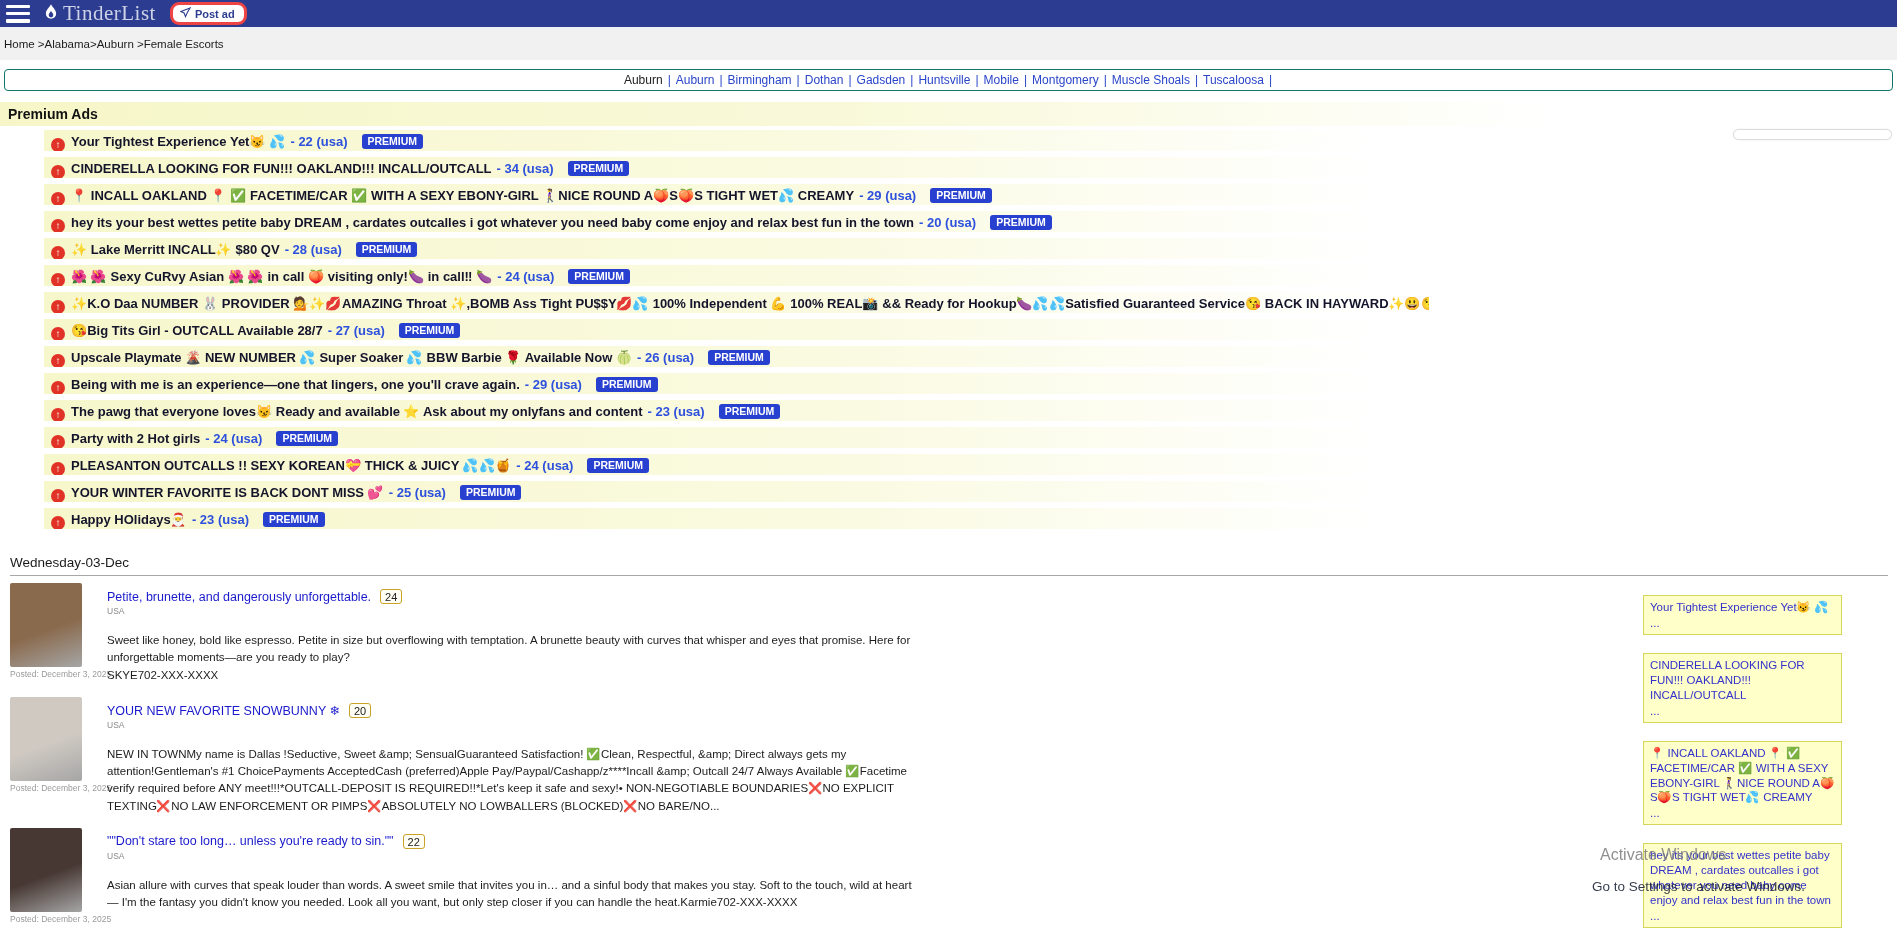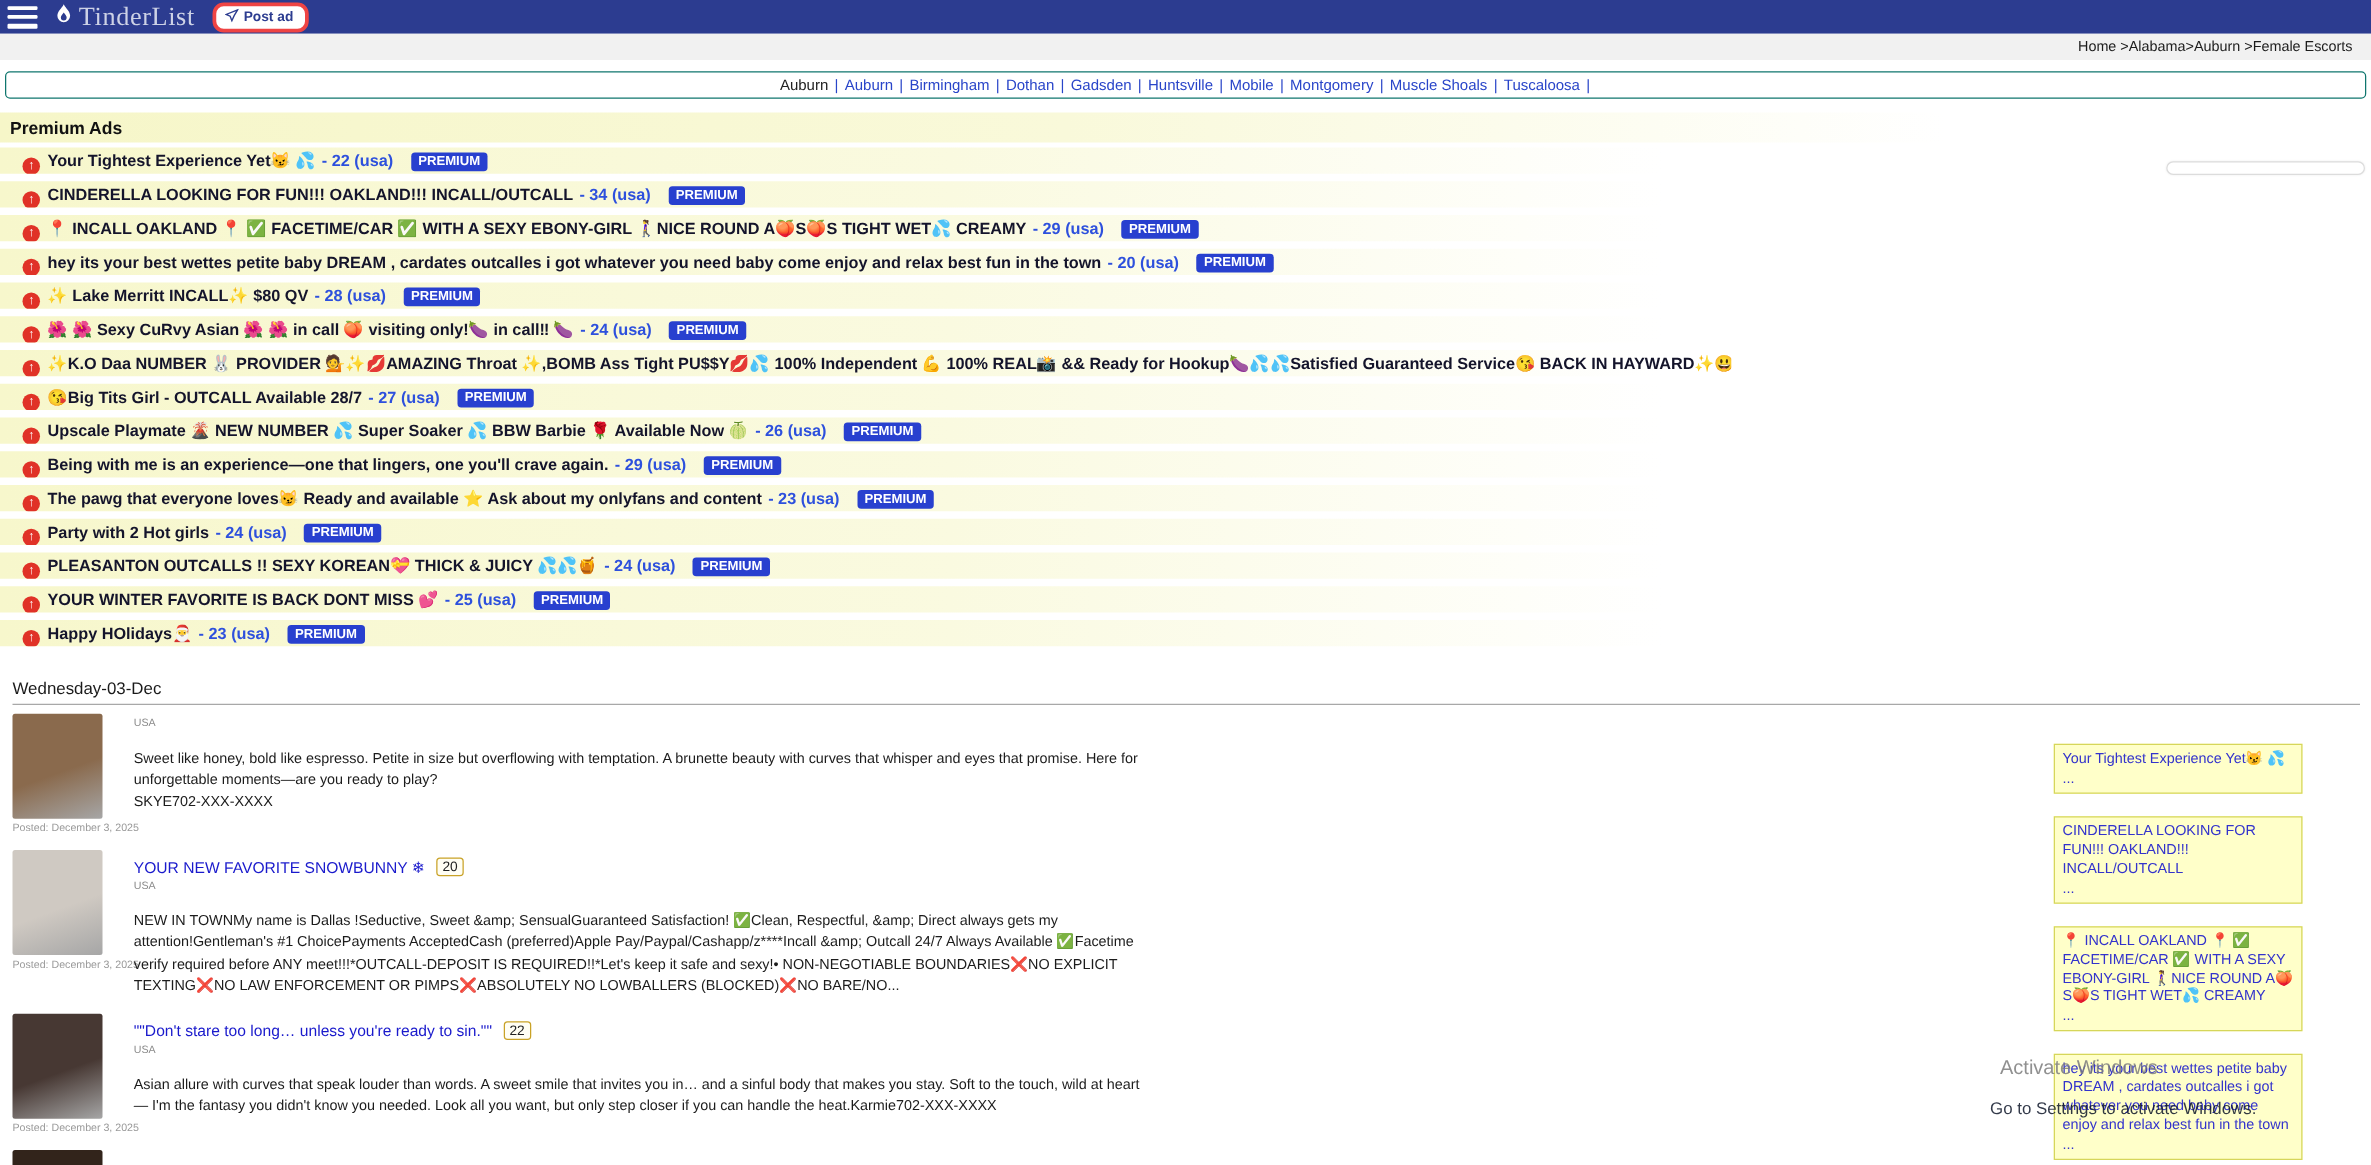--- a/index.html
+++ b/index.html
@@ -19,7 +19,7 @@
   .postad svg { width:11px; height:11px; }
 
   
-  .crumbbar { height:21px; background:#f1f1f1; display:flex; align-items:center; padding:0 15px;justify-content:flex-end; }
+  .crumbbar { height:33px; background:#f1f1f1; display:flex; align-items:center; padding:0 4px; }
   .crumbbar a { font-size:11.5px; color:#1c1c1c; text-decoration:none; }
 
   

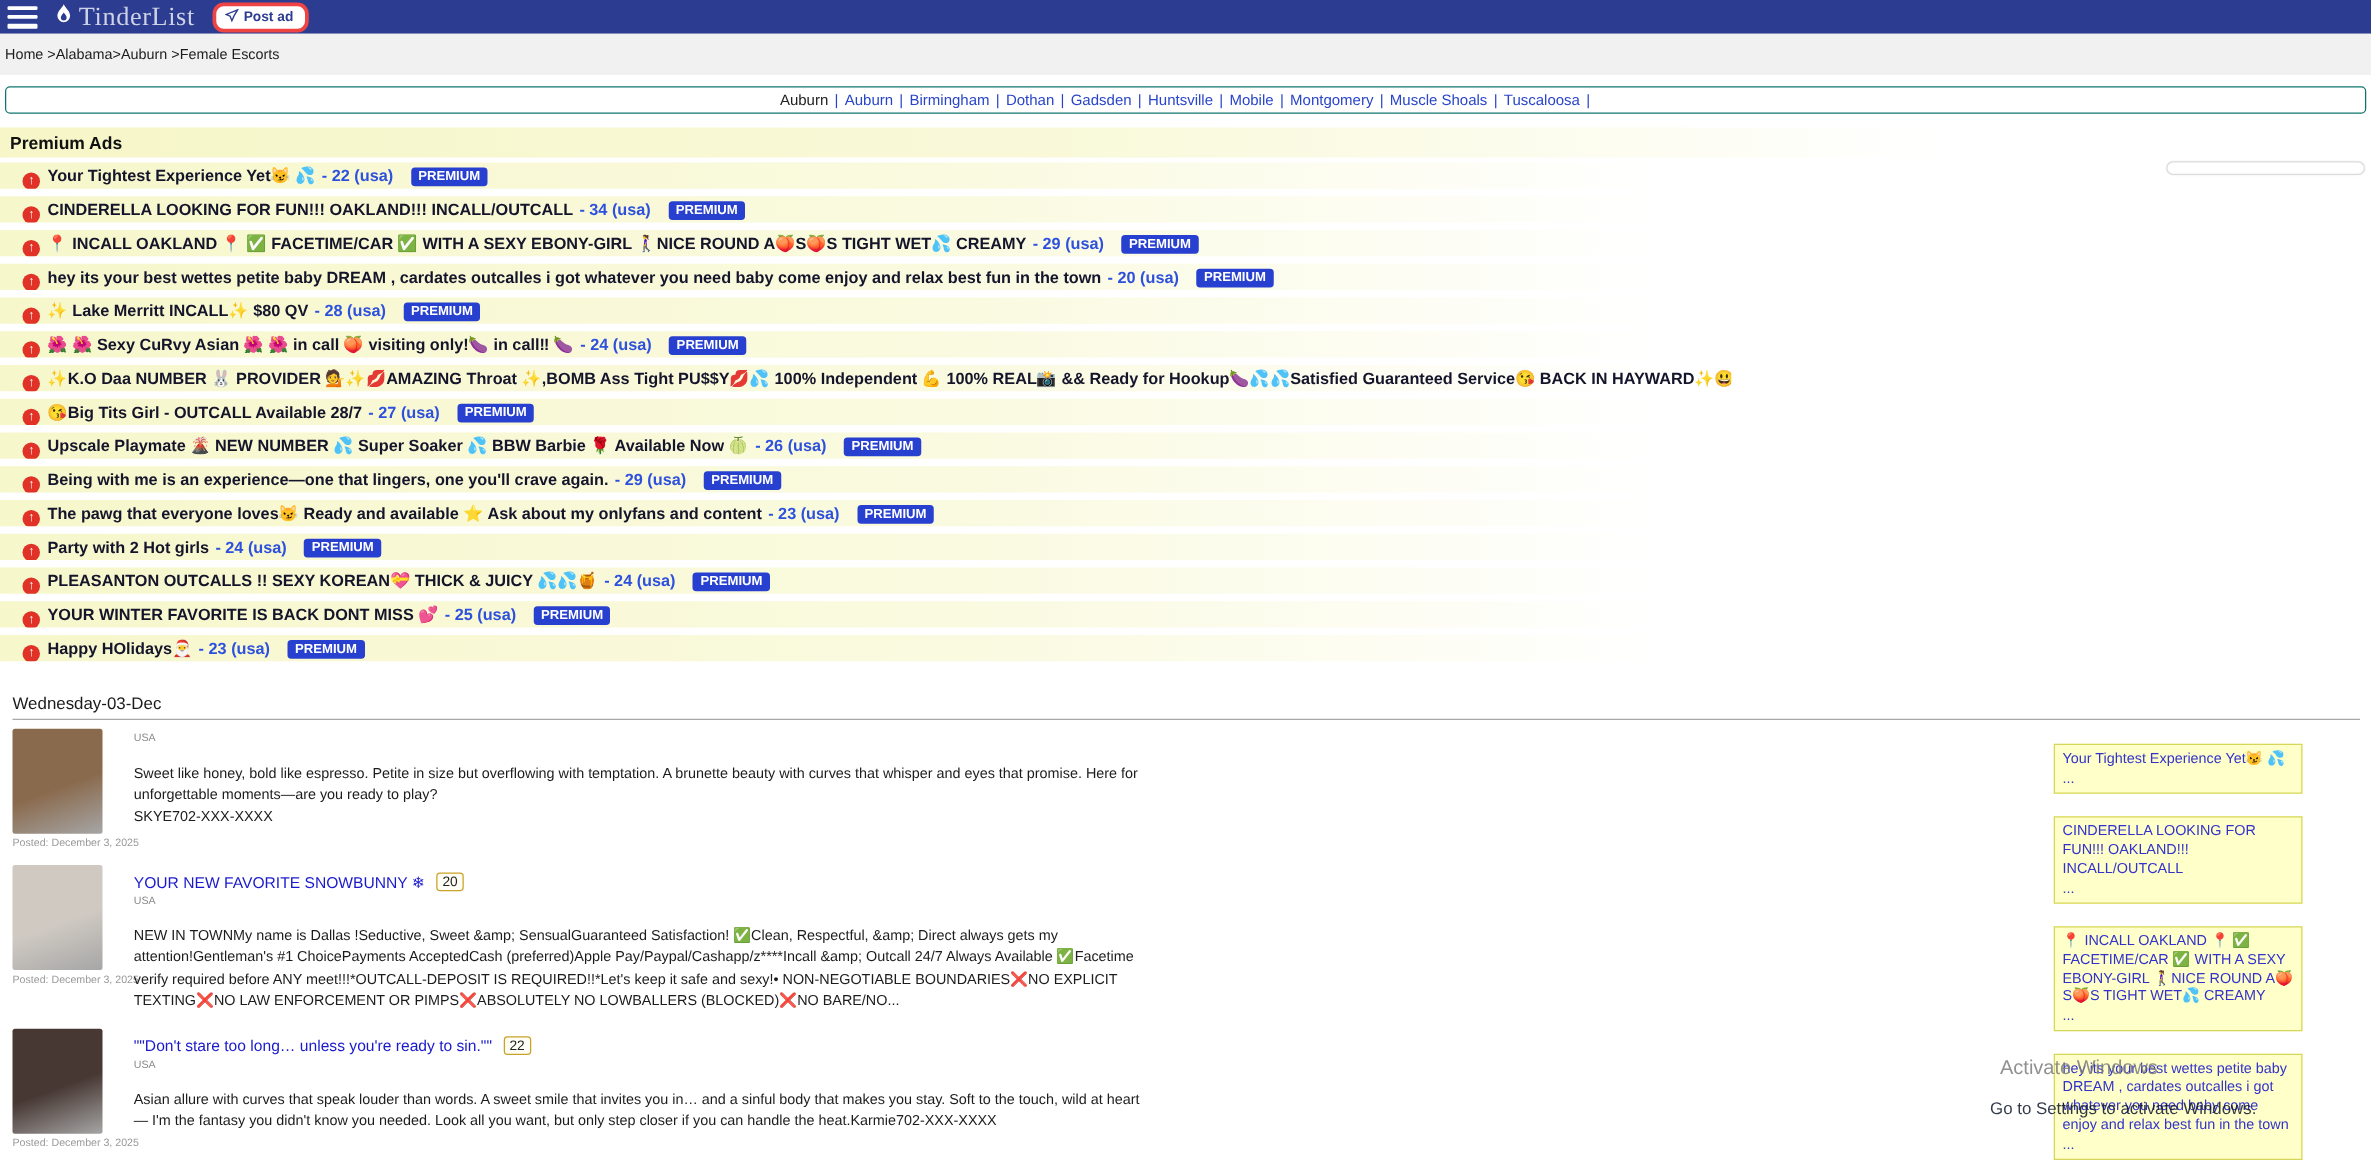--- a/index.html
+++ b/index.html
@@ -35,8 +35,8 @@
     background:linear-gradient(90deg,#f6f6c8 0%, #f9f9da 45%, #ffffff 82%); }
   .prows { margin-top:4px; }
   .prow { height:21px; line-height:21px; margin-bottom:6px; white-space:nowrap; overflow:hidden;
-    padding-left:18px; width:1385px;
-    background:linear-gradient(90deg,#f7f7cc 0%, #fafae0 55%, #ffffff 96%); }
+    padding-left:7px; width:1385px;
+    background:linear-gradient(90deg,#f7f7cc 0%, #fafae0 55%, #ffffff 96%);margin-left:44px; }
   .upicon { display:inline-block; width:14px; height:14px; line-height:14px; text-align:center;
     background:#e03227; color:#fff; border-radius:50%; font-size:10px; font-weight:bold;
     vertical-align:-2px; margin-right:6px; }

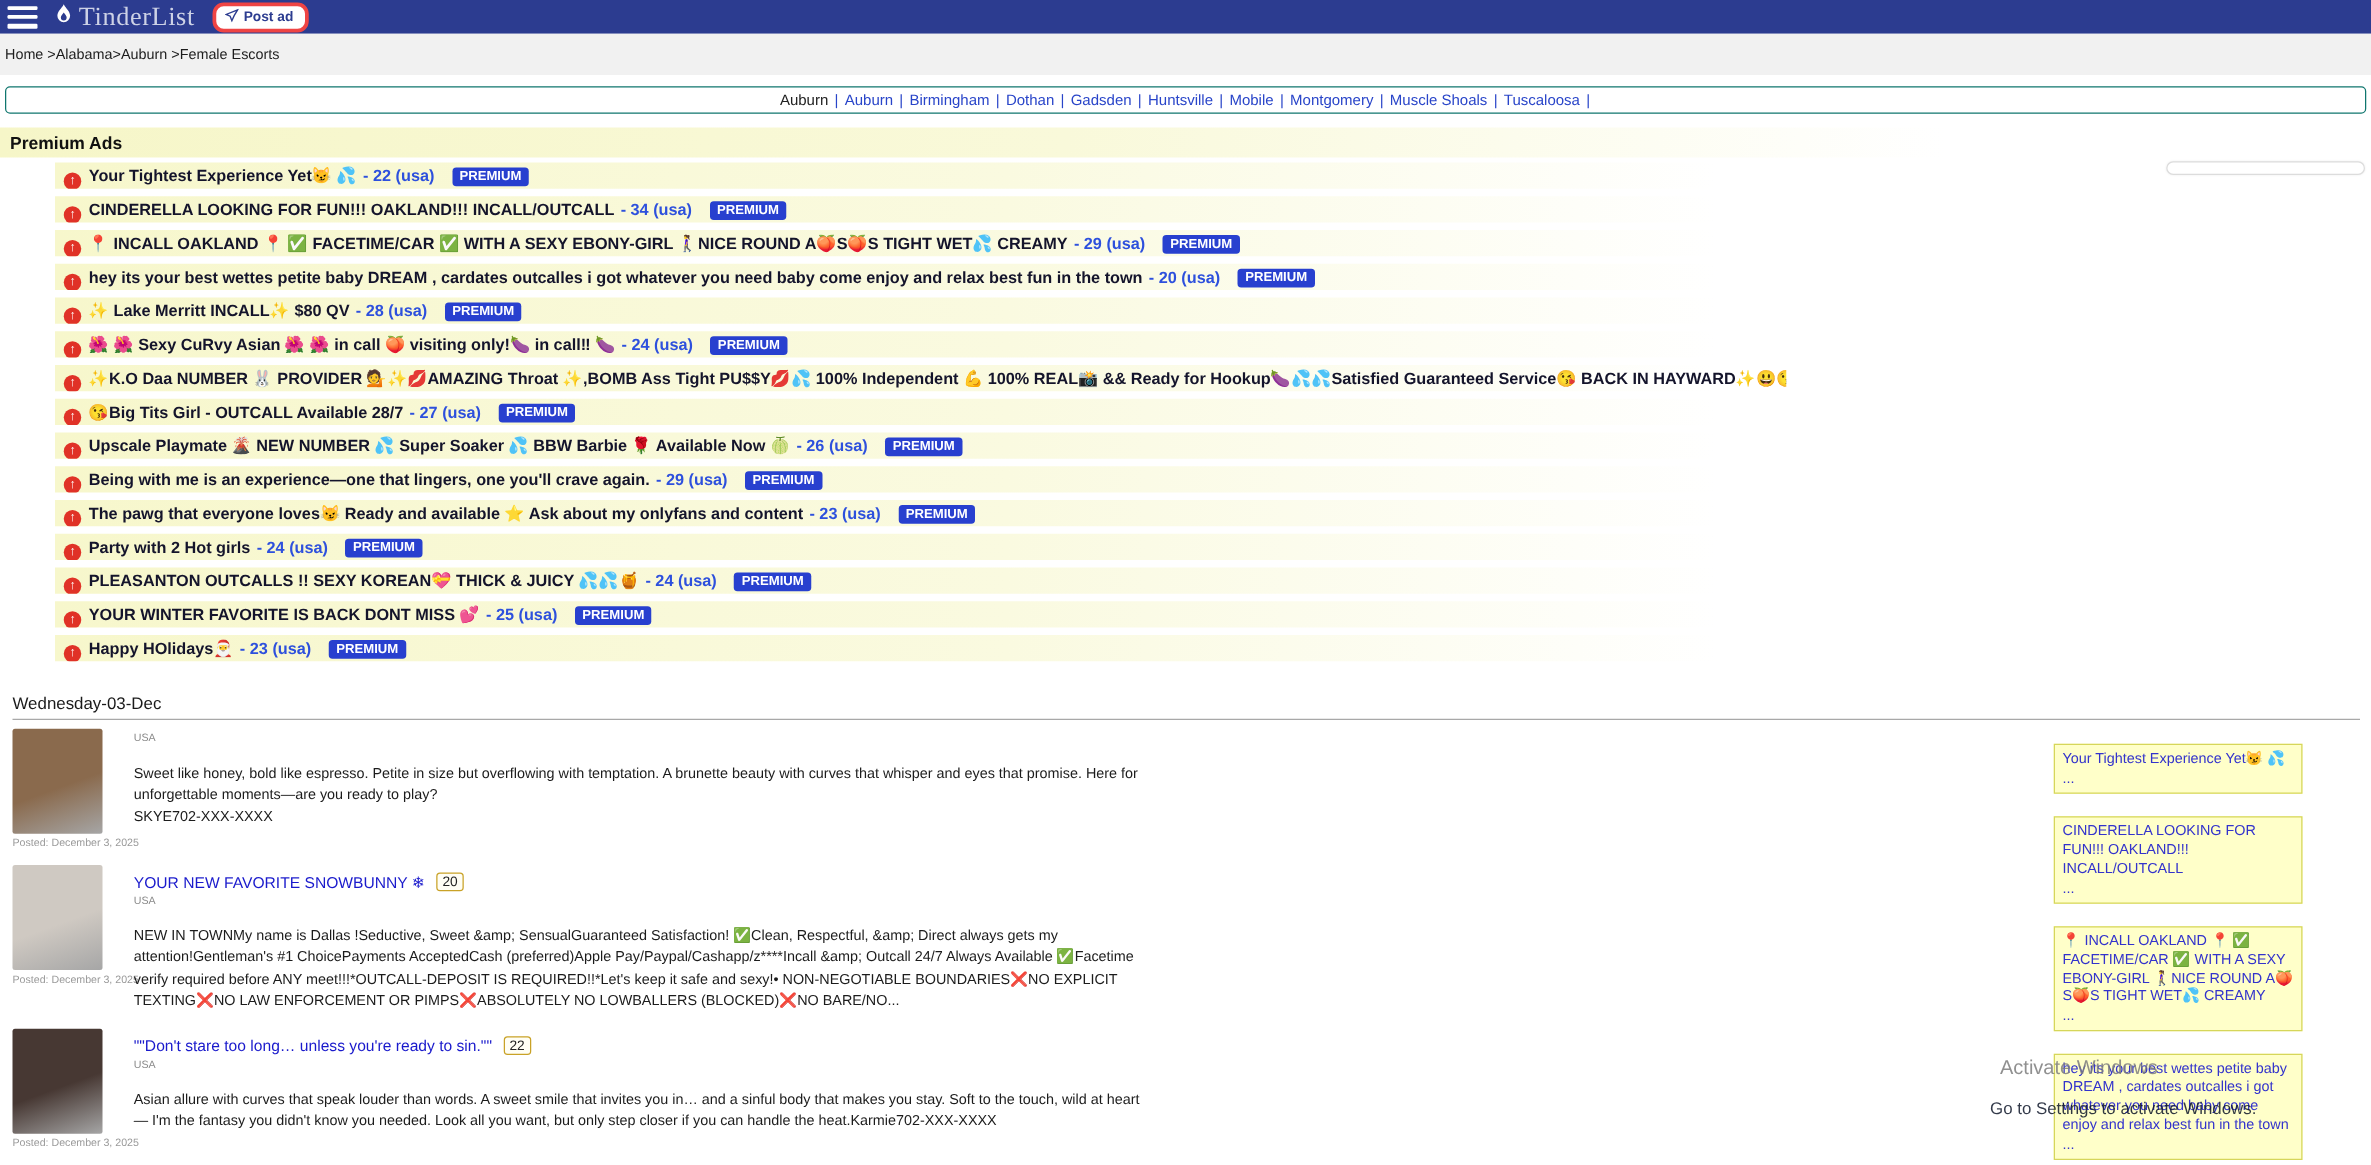--- a/index.html
+++ b/index.html
@@ -206,6 +206,10 @@
       <div class="lposted">Posted: December 3, 2025</div>
     </div>
     <div class="lcontent">
+      <div class="ltitle-row">
+        <a class="ltitle" href="#">Petite, brunette, and dangerously unforgettable.</a>
+        <span class="lage">24</span>
+      </div>
       <div class="lcountry">USA</div>
       <div class="ldesc">Sweet like honey, bold like espresso. Petite in size but overflowing with temptation. A brunette beauty with curves that whisper and eyes that promise. Here for unforgettable moments—are you ready to play?
 SKYE702-XXX-XXXX</div>

